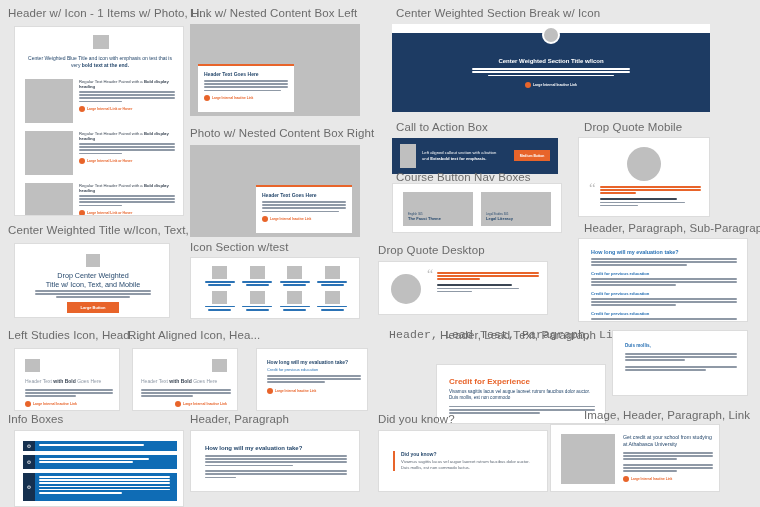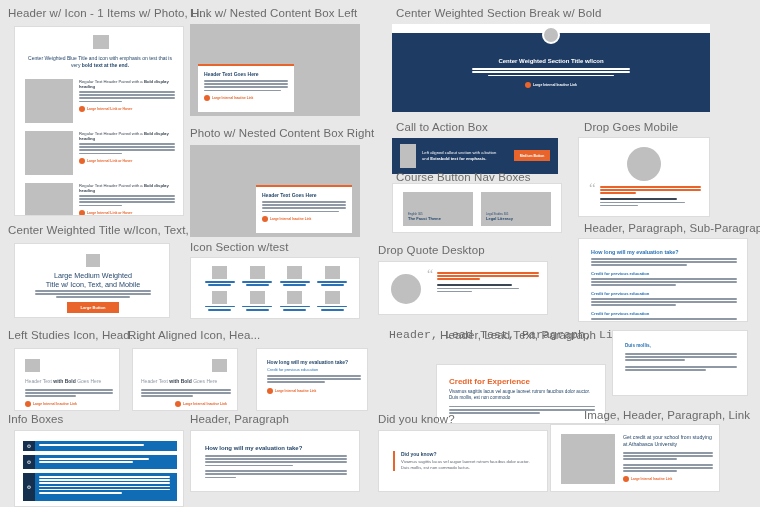--- a/index.html
+++ b/index.html
@@ -313,7 +313,7 @@
   </div>
 </div>
 
-<div class="sec-label" style="left:396px; top:6px;">Center Weighted Section Break w/ Bold</div>
+<div class="sec-label" style="left:396px; top:6px;">Center Weighted Section Break w/ Icon</div>
 <div class="plain" style="left:392px; top:24px; width:318px; height:88px;">
   <div style="position:absolute;left:0;top:0;width:318px;height:9px;background:#fff;"></div>
   <div class="navy" style="position:absolute;left:0;top:9px;width:318px;height:79px;"></div>

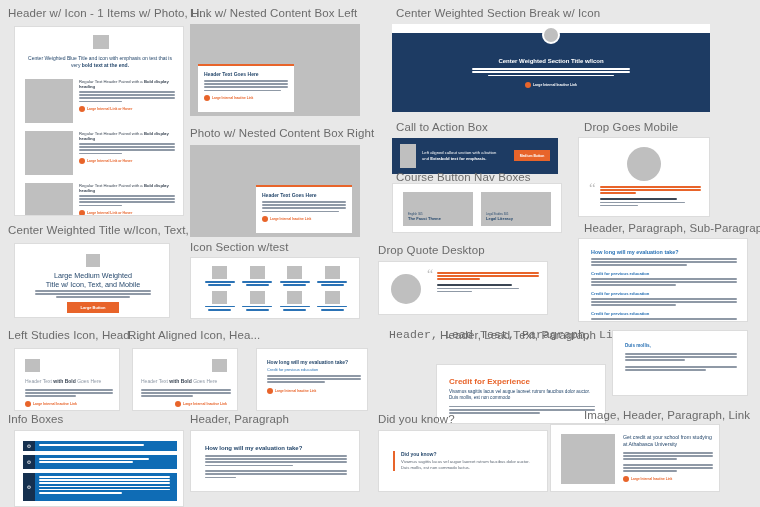--- a/index.html
+++ b/index.html
@@ -417,7 +417,7 @@
   </div>
 </div>
 
-<div class="sec-label" style="left:584px; top:120px;">Drop Goes Mobile</div>
+<div class="sec-label" style="left:584px; top:120px;">Drop Quote Mobile</div>
 <div class="card" style="left:578px; top:137px; width:132px; height:80px;">
   <div class="ph-c" style="position:absolute;left:48px;top:9px;width:34px;height:34px;"></div>
   <div style="position:absolute;left:12px;top:48px;width:110px;">

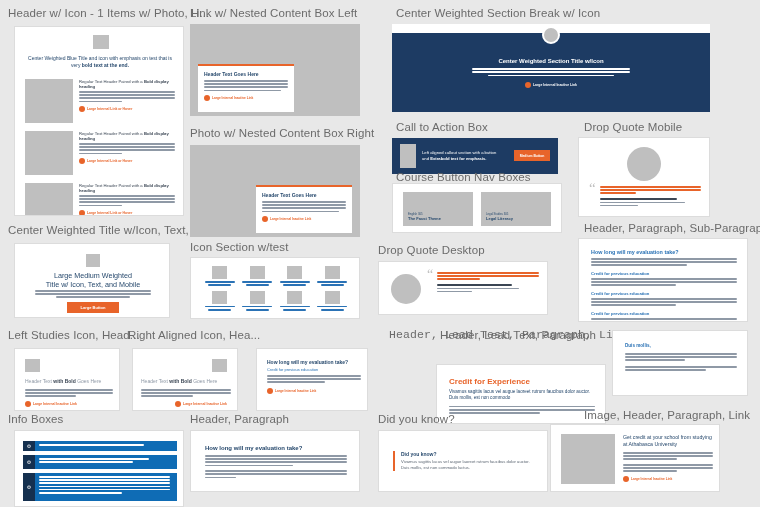--- a/index.html
+++ b/index.html
@@ -110,7 +110,7 @@
 <div class="card" style="left:14px; top:243px; width:156px; height:75px;">
   <div class="ph" style="position:absolute;left:71px;top:10px;width:14px;height:13px;"></div>
   <div style="position:absolute;left:10px;top:27px;width:136px;text-align:center;color:#27496d;font-size:7.2px;line-height:9px;">
-    <div>Large Medium Weighted</div>
+    <div>Drop Center Weighted</div>
     <div>Title w/ Icon, Text, and Mobile</div>
   </div>
   <div style="position:absolute;left:20px;top:46px;width:116px;">

